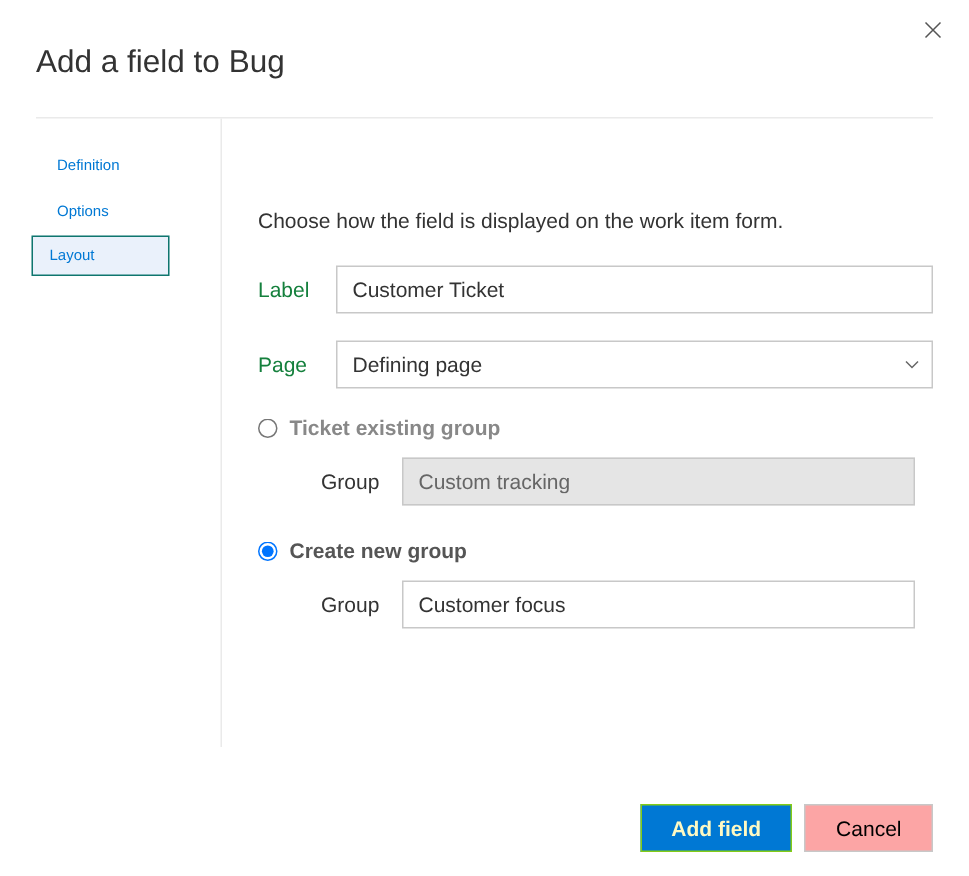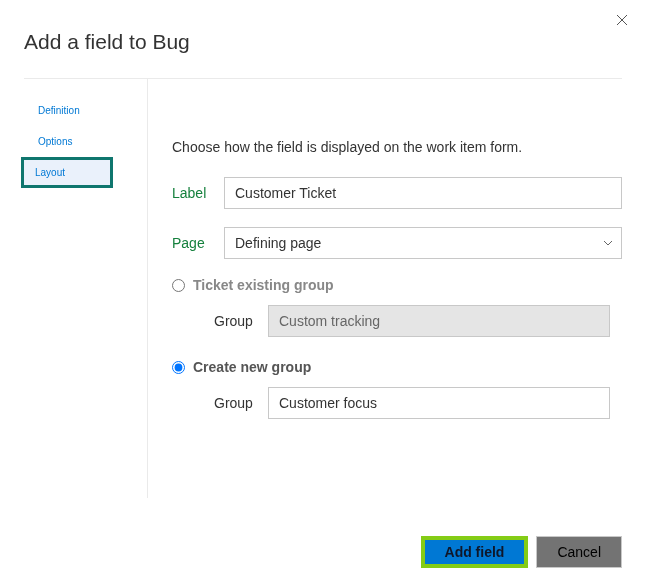--- a/index.html
+++ b/index.html
@@ -61,7 +61,7 @@
     background: #eaf1fb;
   }
   .sidebar-item.highlighted {
-    border: 3px solid #0f766e;
+    border: 1px solid #0f766e;
     margin-left: -3px;
     margin-right: 34px;
     padding: 7px 11px;

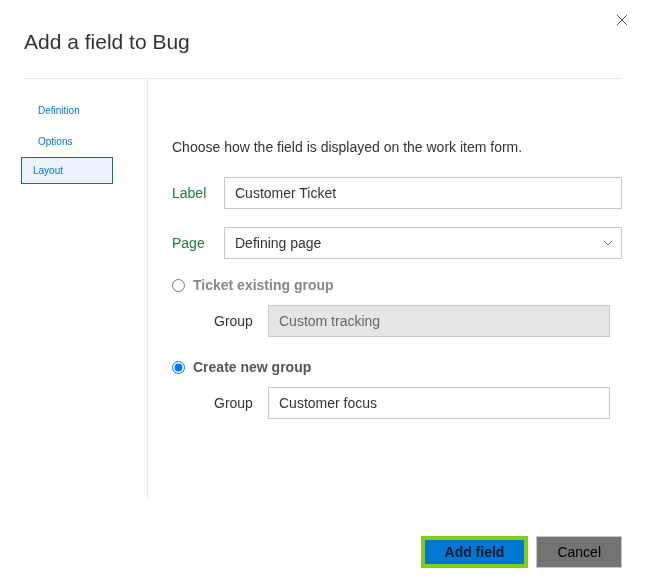--- a/index.html
+++ b/index.html
@@ -166,8 +166,8 @@
   }
   .btn.primary {
     background: #0078d4;
-    color: #0f172a;
-    border: 4px solid #84cc16;
+    color: #fef9c3;
+    border: 1px solid #84cc16;
     font-weight: 600;
   }
 </style>

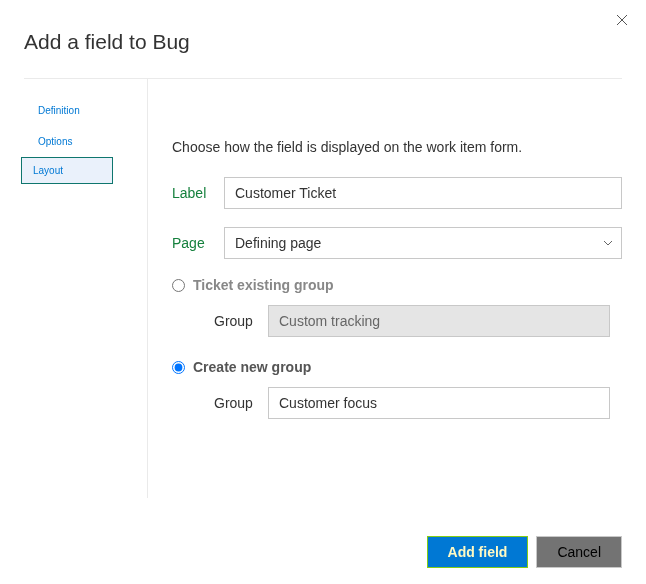--- a/index.html
+++ b/index.html
@@ -161,7 +161,7 @@
     font-size: 14px;
     font-family: inherit;
     border: 1px solid #c8c8c8;
-    background: #737373;
+    background: #fca5a5;
     cursor: pointer;
   }
   .btn.primary {

